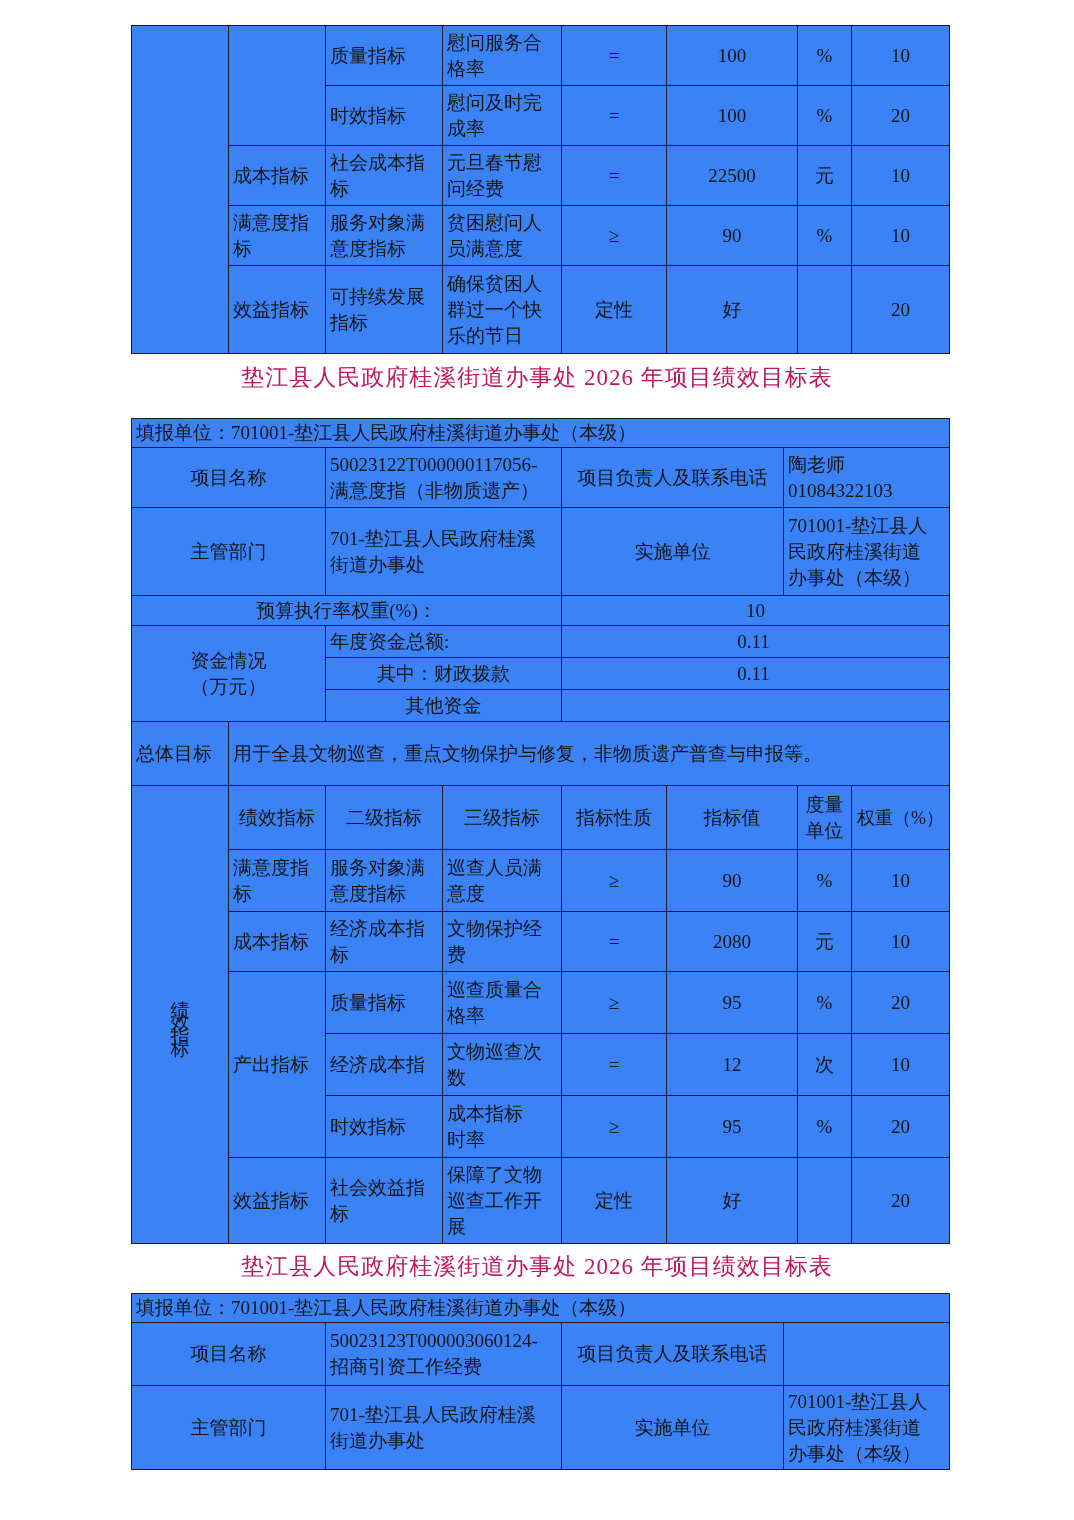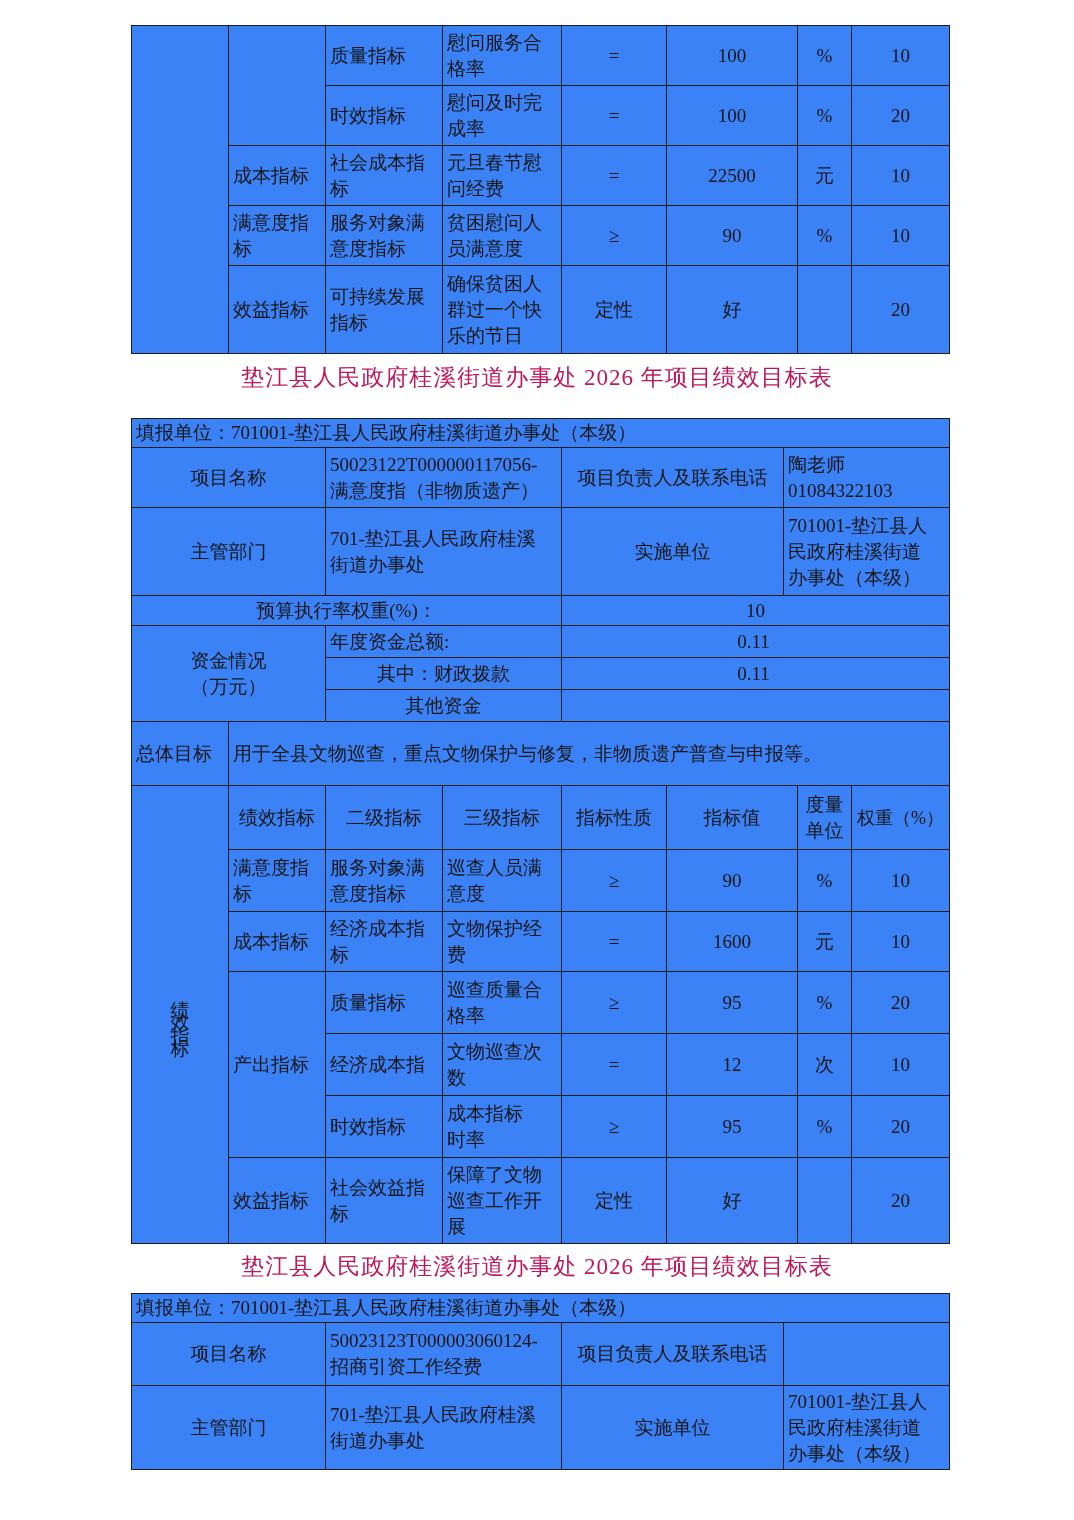--- a/index.html
+++ b/index.html
@@ -221,7 +221,7 @@
       <td class="al pre">文物保护经
 费</td>
       <td>=</td>
-      <td colspan="2">1600</td>
+      <td colspan="2">2080</td>
       <td>元</td>
       <td>10</td>
     </tr>

